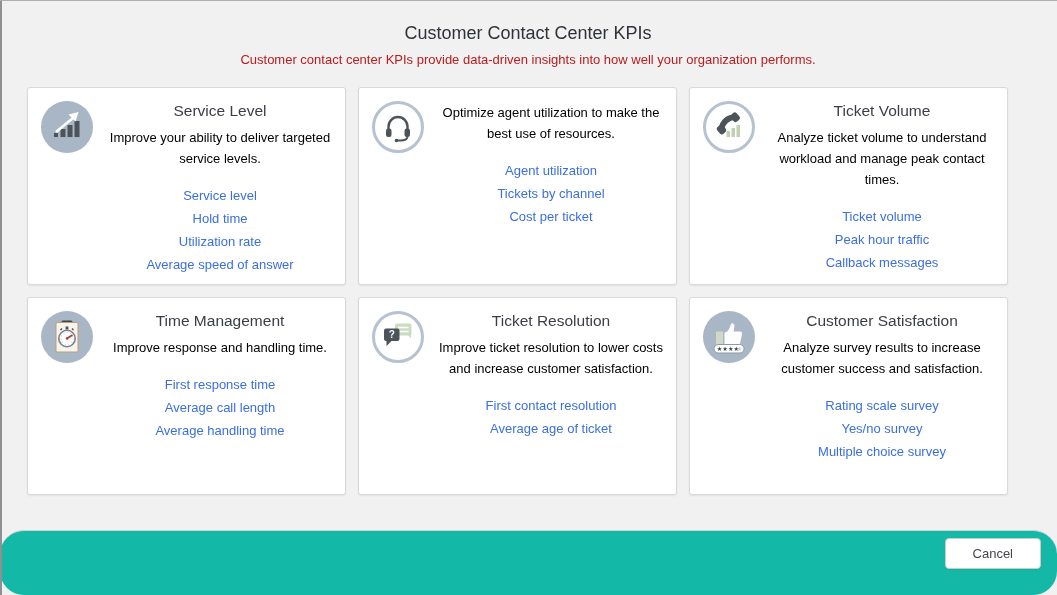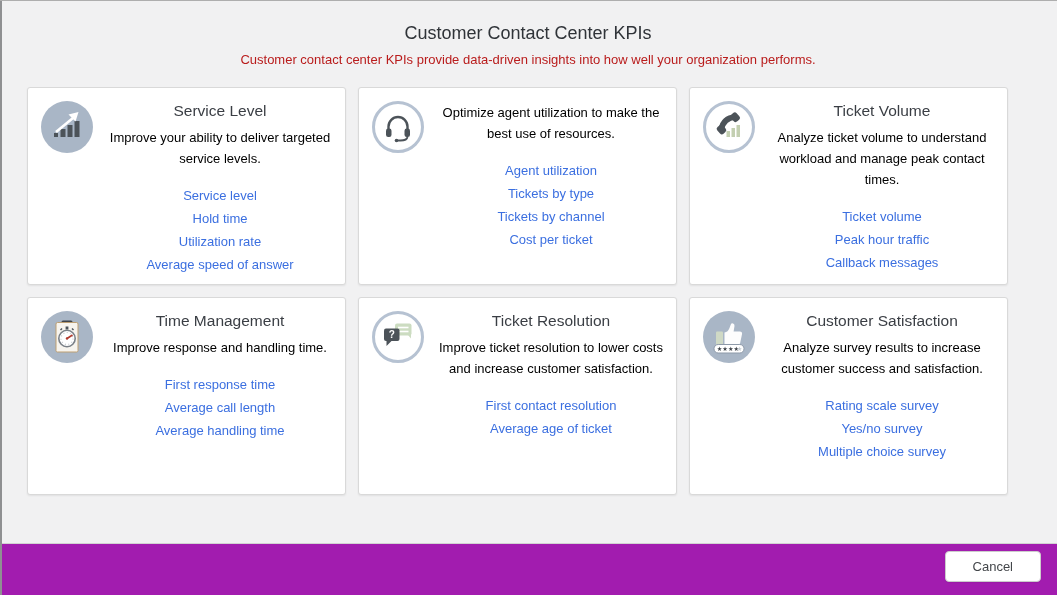--- a/index.html
+++ b/index.html
@@ -121,7 +121,6 @@
         <p class="card-desc">Optimize agent utilization to make the best use of resources.</p>
         <div class="links">
           <a>Agent utilization</a>
-          <a>Tickets by type</a>
           <a>Tickets by channel</a>
           <a>Cost per ticket</a>
         </div>

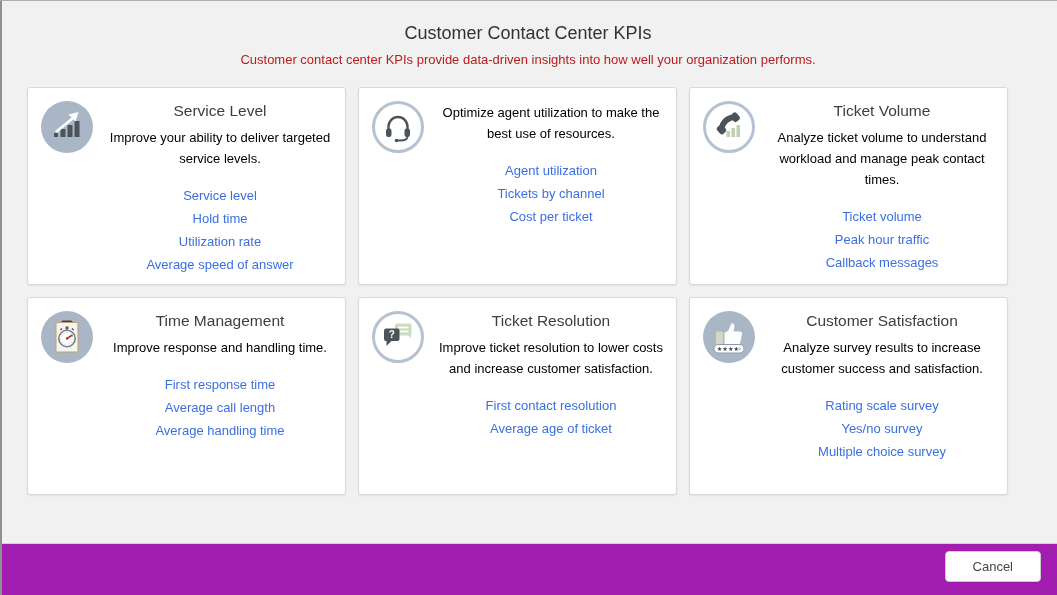--- a/index.html
+++ b/index.html
@@ -55,9 +55,10 @@
   }
   .footer {
     position:absolute; left:0; right:0; bottom:0;
-    height:52px;
-    background:#a21caf;
+    height:65px;
+    background:#14b8a6;
     border-top:1px solid #d2d2d2;
+    border-radius:24px;
   }
   .cancel-btn {
     position:absolute; right:16px; top:7px;

